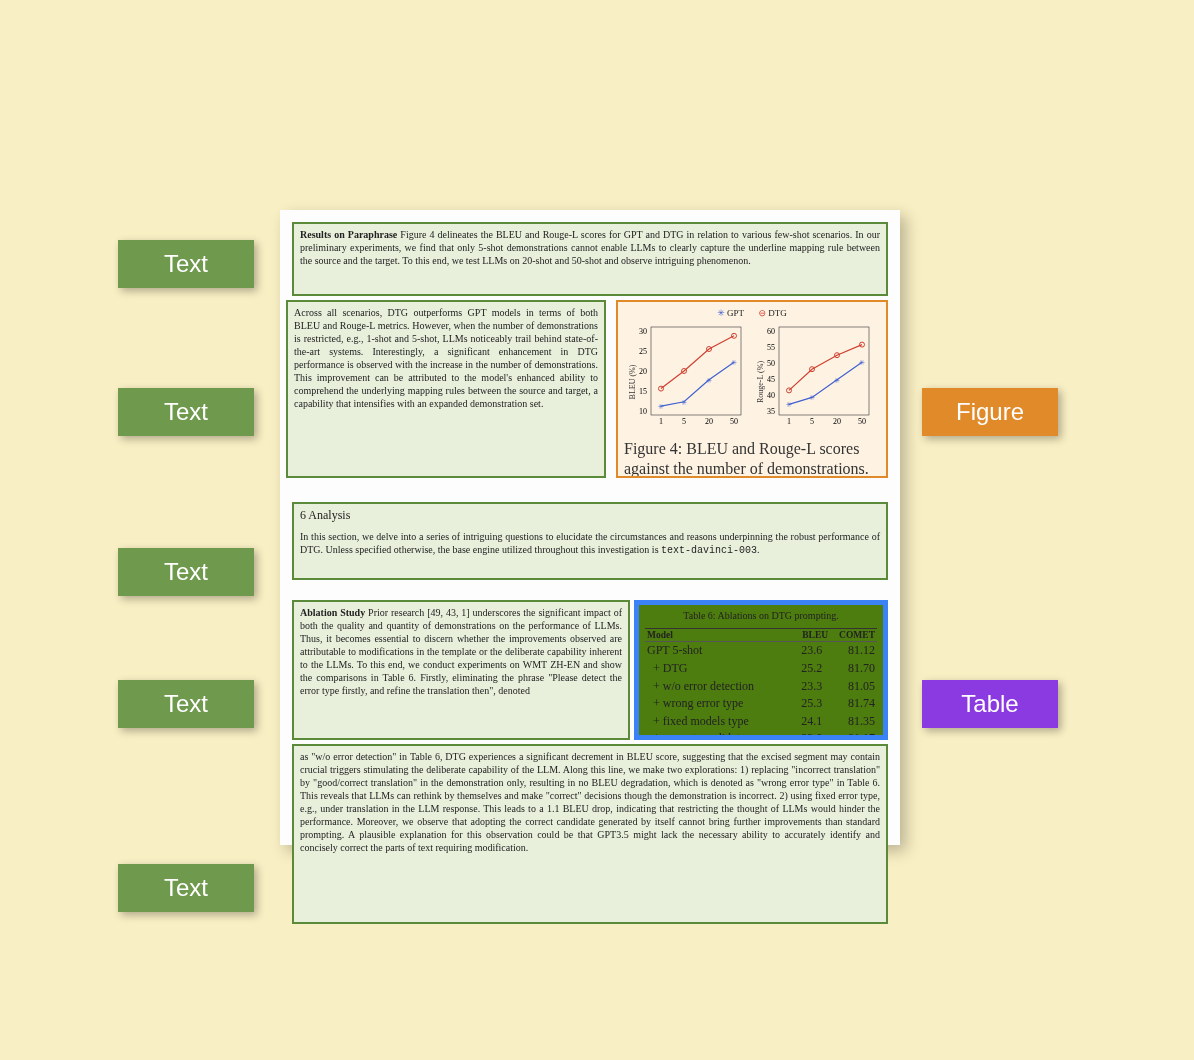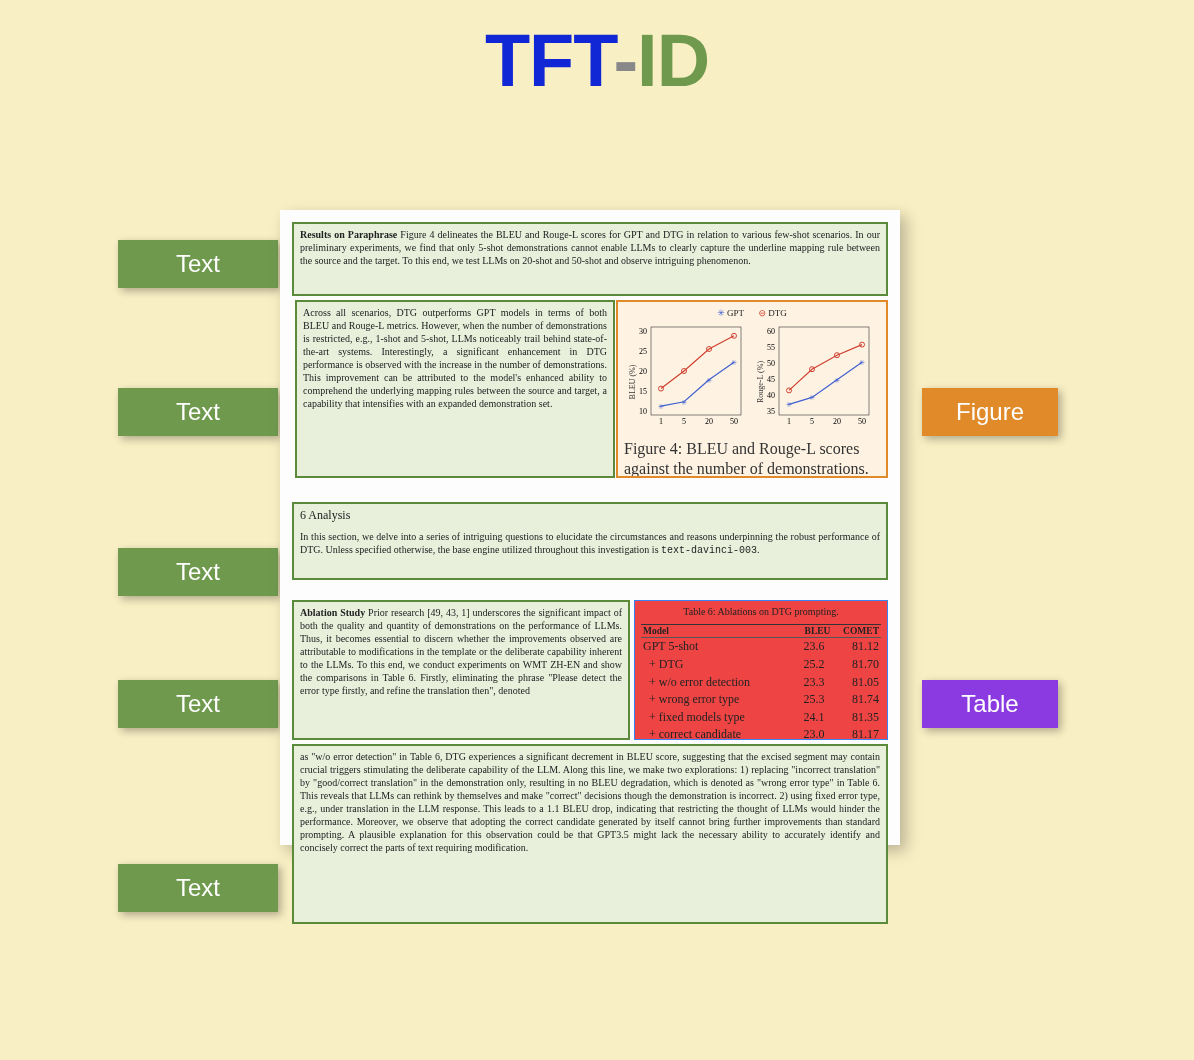--- a/index.html
+++ b/index.html
@@ -109,9 +109,6 @@
 <body>
 
 <div class="title-section">
-  <div class="main-title">
-    <span class="t-blue">TFT</span><span class="t-gray">-</span><span class="t-green">ID</span>
-  </div>
 </div>
 
 <div class="diagram">

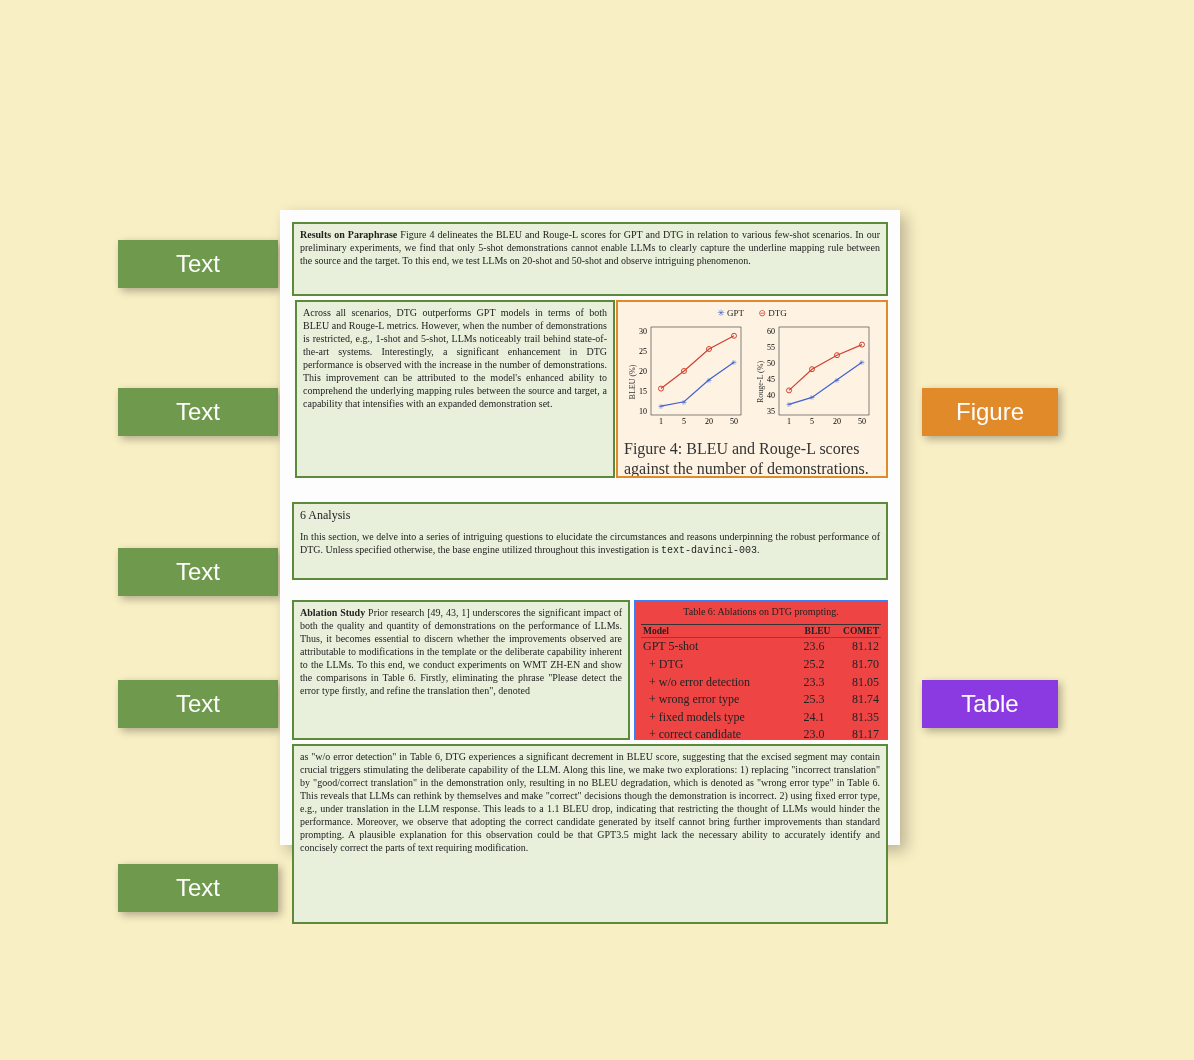--- a/index.html
+++ b/index.html
@@ -83,7 +83,7 @@
       justify-content: center;
       box-shadow: 3px 3px 8px rgba(0,0,0,0.3);
     }
-    .label-text { background: #6f9a4e; width: 160px; height: 48px; }
+    .label-text { background: #6f9a4e; width: 136px; height: 48px; }
     .label-figure { background: #e08a2a; width: 136px; height: 48px; }
     .label-table { background: #8a3ae0; width: 136px; height: 48px; }
     .chart-box {

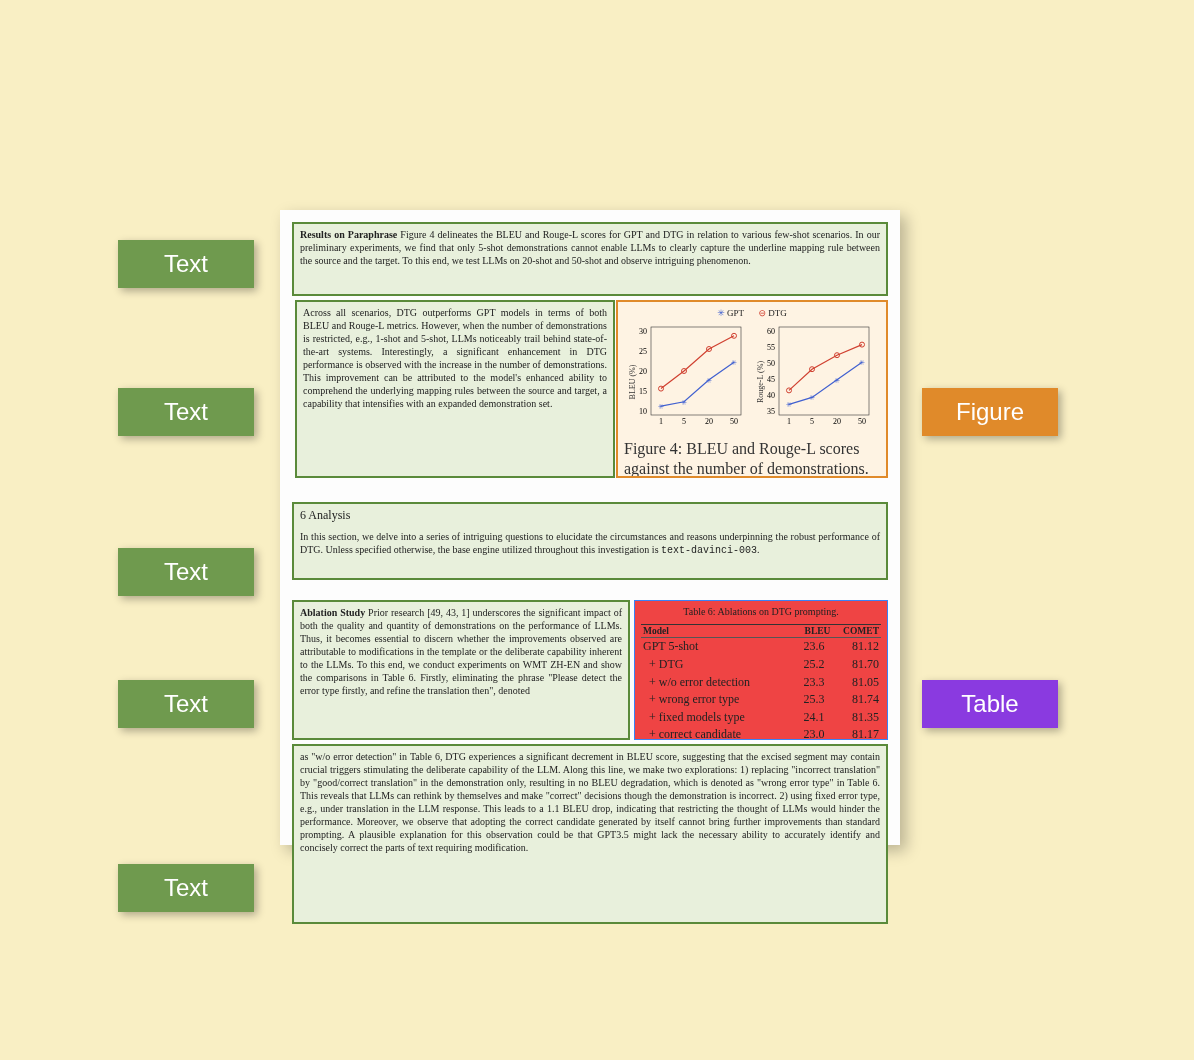--- a/index.html
+++ b/index.html
@@ -142,7 +142,7 @@
       <span class="bold">Results on Paraphrase</span><span>   Figure 4 delineates the BLEU and Rouge-L scores for GPT and DTG in relation to various few-shot scenarios. In our preliminary experiments, we find that only 5-shot demonstrations cannot enable LLMs to clearly capture the underline mapping rule between the source and the target. To this end, we test LLMs on 20-shot and 50-shot and observe intriguing phenomenon.</span>
     </div>
 
-    <div class="region text-region" style="left:15px; top:90px; width:320px; height:178px; text-align:justify;">
+    <div class="region text-region" style="left:6px; top:90px; width:320px; height:178px; text-align:justify;">
       <span>Across all scenarios, DTG outperforms GPT models in terms of both BLEU and Rouge-L metrics. However, when the number of demonstrations is restricted, e.g., 1-shot and 5-shot, LLMs noticeably trail behind state-of-the-art systems. Interestingly, a significant enhancement in DTG performance is observed with the increase in the number of demonstrations. This improvement can be attributed to the model's enhanced ability to comprehend the underlying mapping rules between the source and target, a capability that intensifies with an expanded demonstration set.</span>
     </div>
 

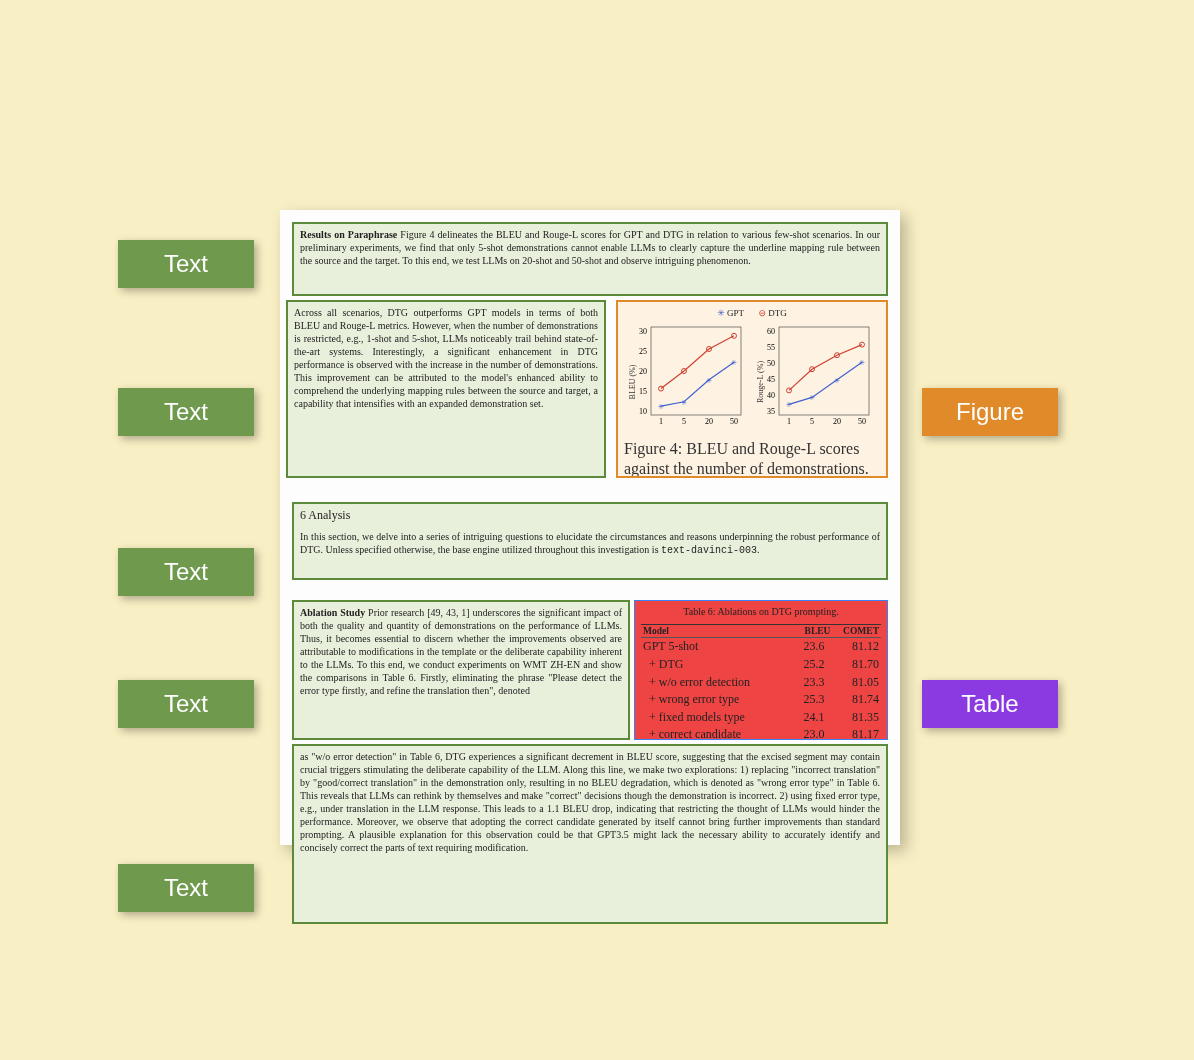--- a/index.html
+++ b/index.html
@@ -67,8 +67,8 @@
       background: #fef3e3;
     }
     .table-region {
-      border: 1px solid #3b82f6;
-      background: #ef4444;
+      border: 5px solid #3b82f6;
+      background: #4d7c0f;
     }
     .bold { font-weight: 700; }
     .caption { font-size: 16px; color: #333; }

